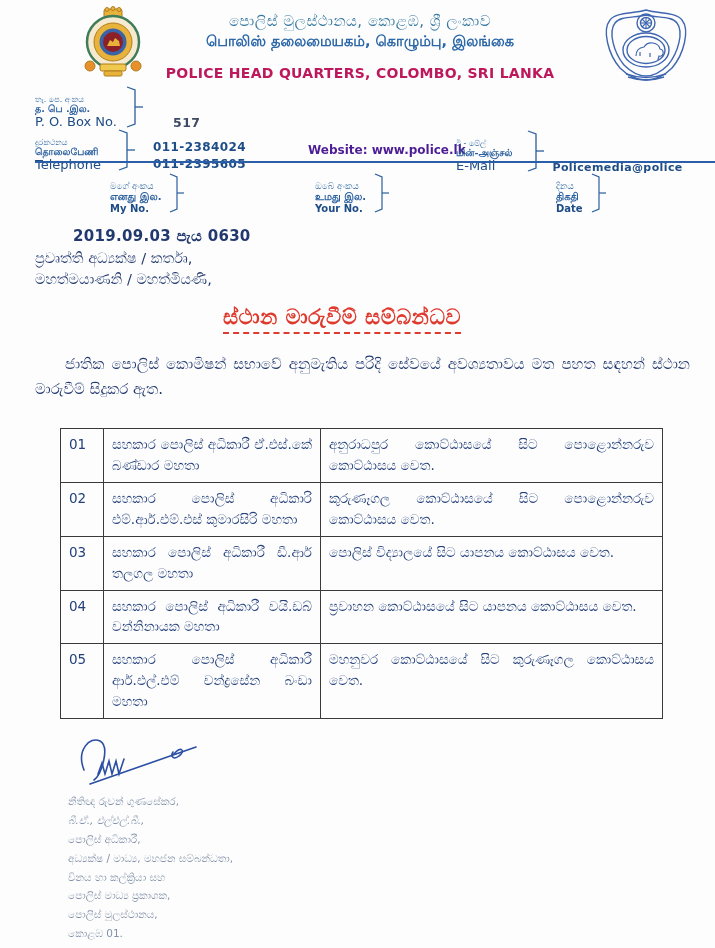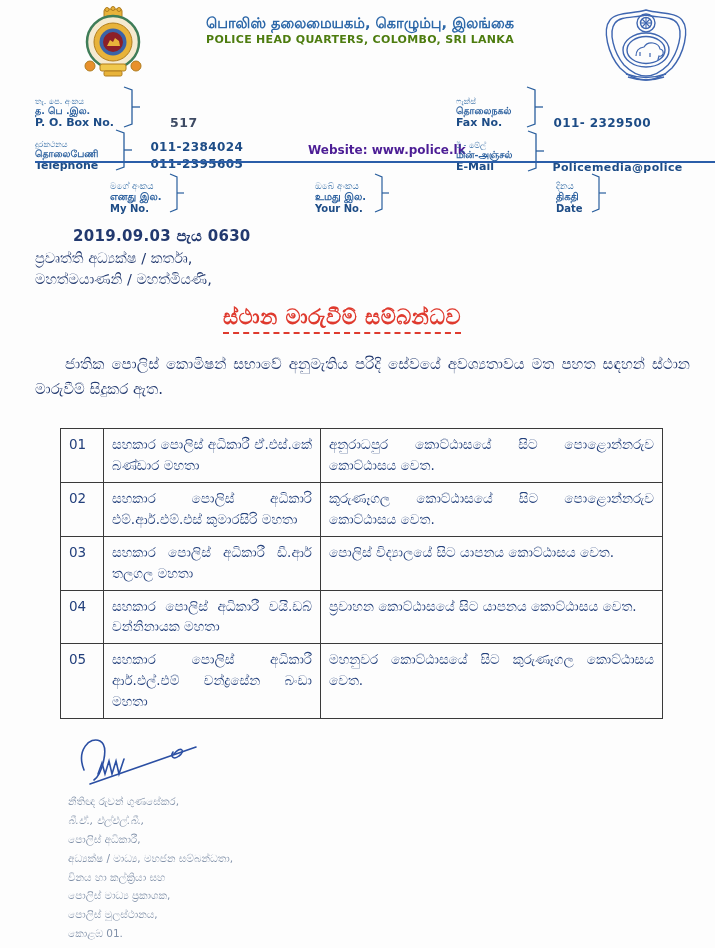--- a/index.html
+++ b/index.html
@@ -106,6 +106,7 @@
   </svg>
 
   <div class="abs hdr-center">
+    <div class="hdr-si">පොලිස් මුලස්ථානය, කොළඹ, ශ්‍රී ලංකාව</div>
     <div class="hdr-ta">பொலிஸ் தலைமையகம், கொழும்பு, இலங்கை</div>
     <div class="hdr-en">POLICE HEAD QUARTERS, COLOMBO, SRI LANKA</div>
   </div>

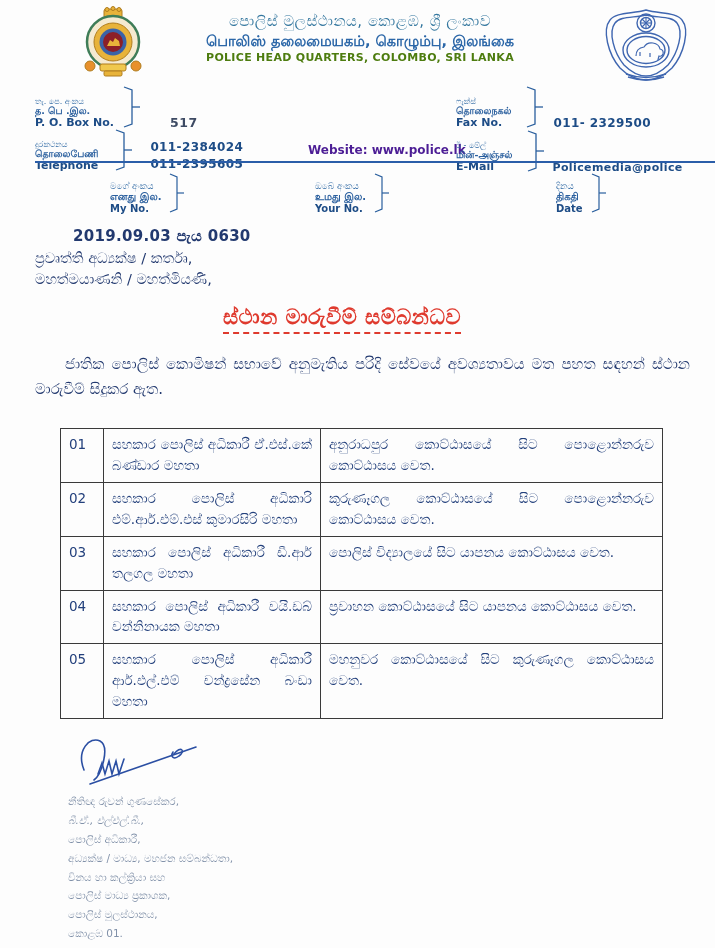--- a/index.html
+++ b/index.html
@@ -15,7 +15,7 @@
   .hdr-center{left:150px;top:12px;width:420px;text-align:center;}
   .hdr-si{font-size:15px;color:#34779f;letter-spacing:.5px;}
   .hdr-ta{font-size:14.5px;font-weight:bold;color:#2c67a8;margin-top:3px;}
-  .hdr-en{font-size:11px;font-weight:bold;color:#4d7c0f;margin-top:0;letter-spacing:.3px;}
+  .hdr-en{font-size:14px;font-weight:bold;color:#be185d;margin-top:14px;letter-spacing:.3px;}
 
   
   .grp{display:flex;align-items:flex-end;}

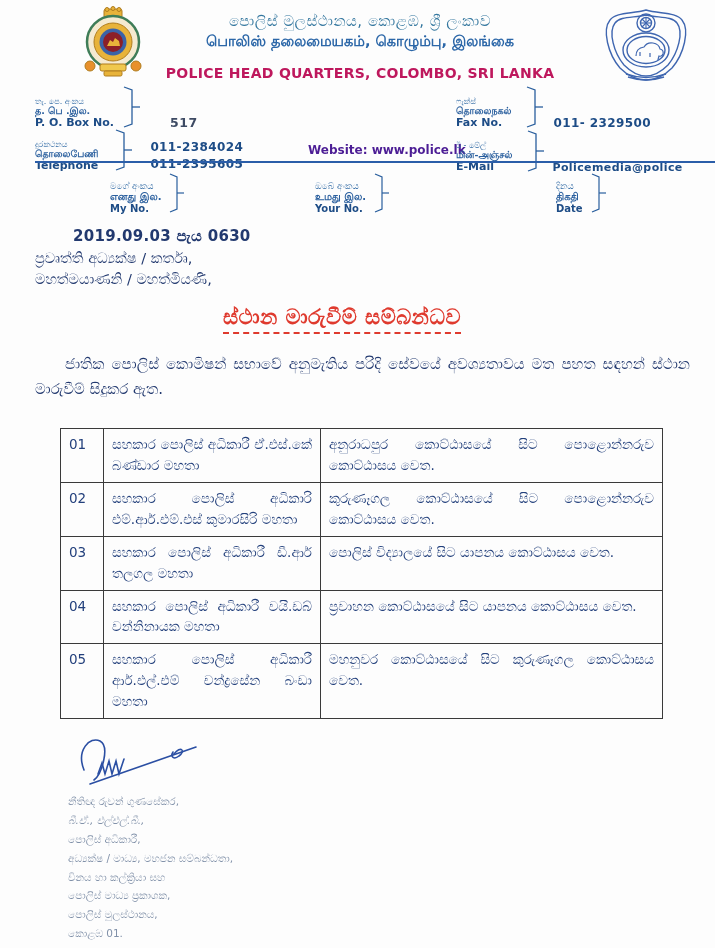--- a/index.html
+++ b/index.html
@@ -142,18 +142,6 @@
 
   <div class="abs website" style="left:308px;top:143px">Website: www.police.lk</div>
 
-  <div class="abs grp" style="left:456px;top:84px">
-    <div class="lblcol">
-      <span class="l-si">ෆැක්ස්</span>
-      <span class="l-ta">தொலைநகல்</span>
-      <span class="l-en">Fax No.</span>
-    </div>
-    <svg class="bracket" style="margin-left:14px" width="20" height="46" viewBox="0 0 20 46">
-      <polyline points="2,3 10,6 10,40 2,43" fill="none" stroke="#2a5f9e" stroke-width="1.3"></polyline>
-      <line x1="10" y1="23" x2="18" y2="23" stroke="#2a5f9e" stroke-width="1.3"></line>
-    </svg>
-    <span class="val-navy" style="margin-left:8px">011- 2329500</span>
-  </div>
 
   <div class="abs grp" style="left:456px;top:128px">
     <div class="lblcol">

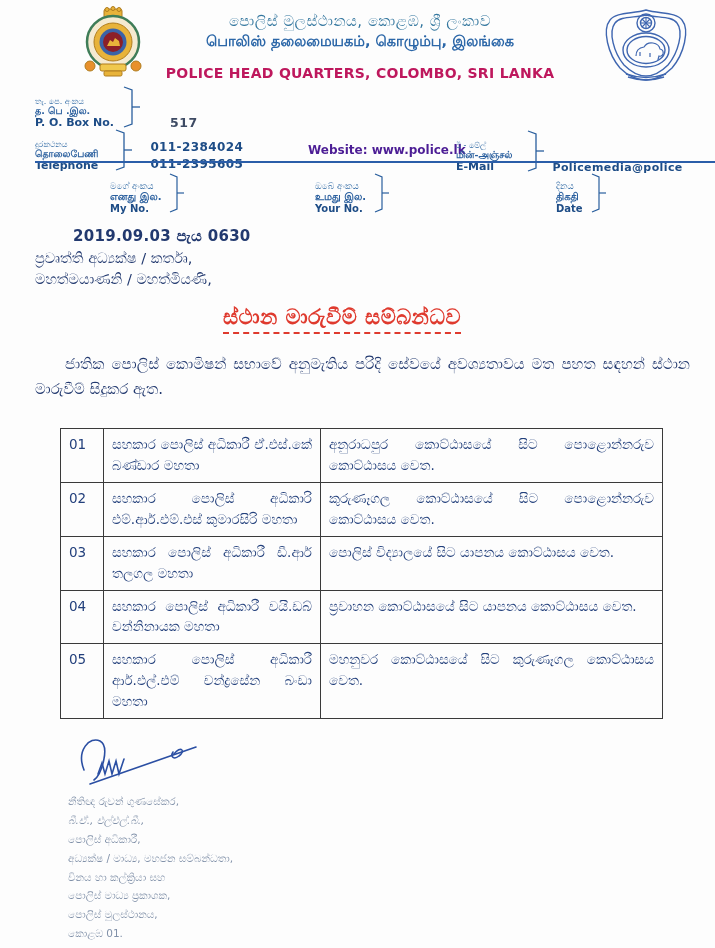--- a/index.html
+++ b/index.html
@@ -22,7 +22,7 @@
   .lblcol{display:flex;flex-direction:column;line-height:1.15;}
   .l-si{font-size:8px;color:#2f69a4;}
   .l-ta{font-size:9.5px;font-weight:bold;color:#2a5f9e;}
-  .l-en{font-size:11px;font-weight:bold;color:#1d4c86;}
+  .l-en{font-size:13px;font-weight:normal;color:#1d4c86;}
   .bracket{margin-left:8px;}
   .val{font-size:12.5px;font-weight:bold;color:#3d4a63;letter-spacing:.5px;}
   .val-navy{font-size:12px;font-weight:bold;color:#1d4c86;letter-spacing:.4px;}

